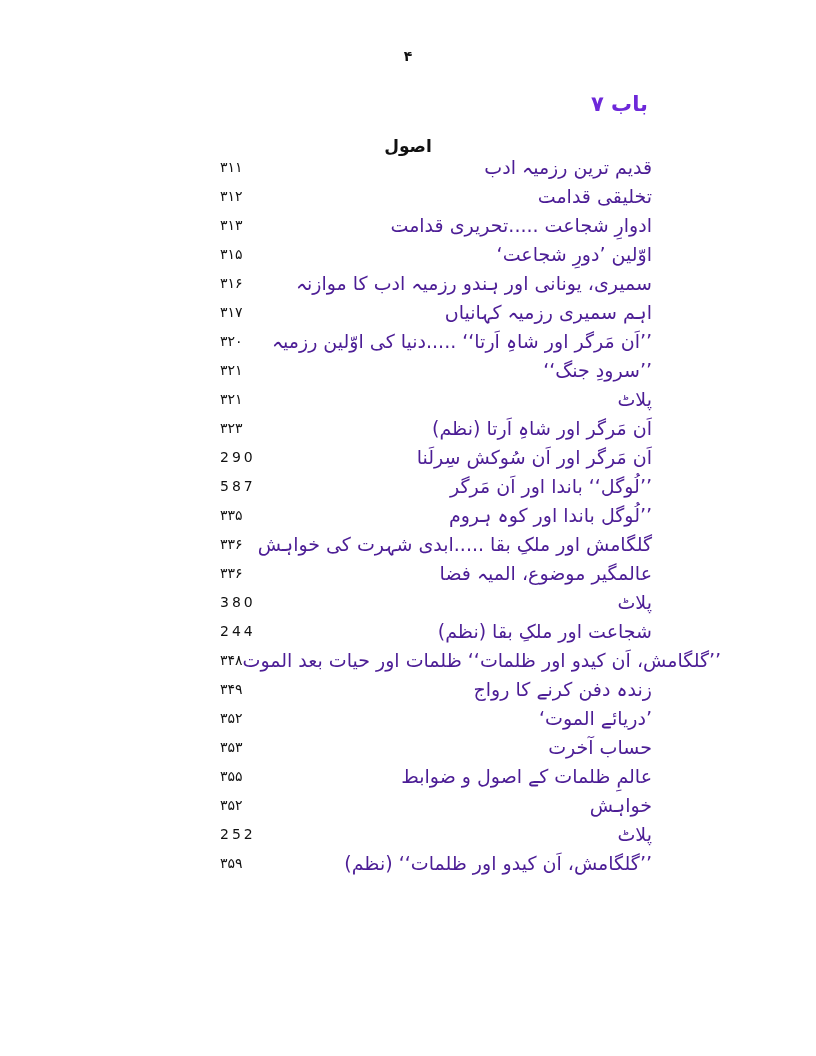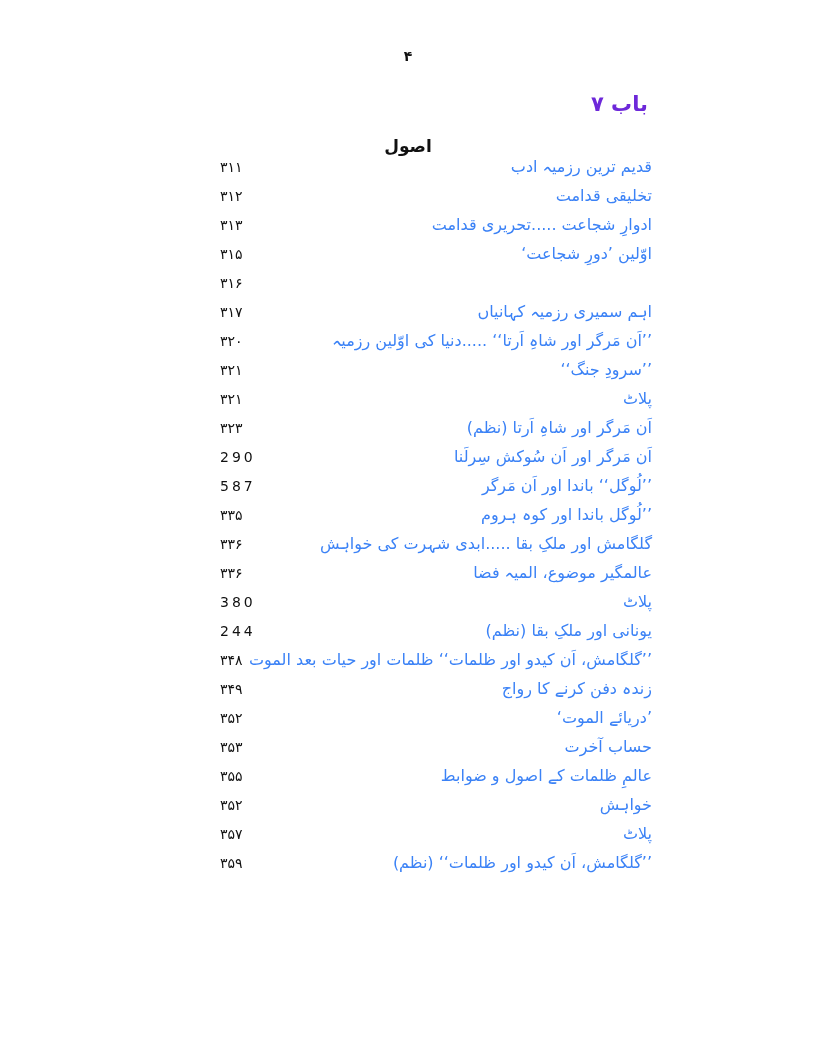--- a/index.html
+++ b/index.html
@@ -72,8 +72,8 @@
     order: 1;
     direction: rtl;
     text-align: left;
-    font-size: 16px;
-    color: #3b82f6;
+    font-size: 19px;
+    color: #4c1d95;
     white-space: nowrap;
   }
 </style>

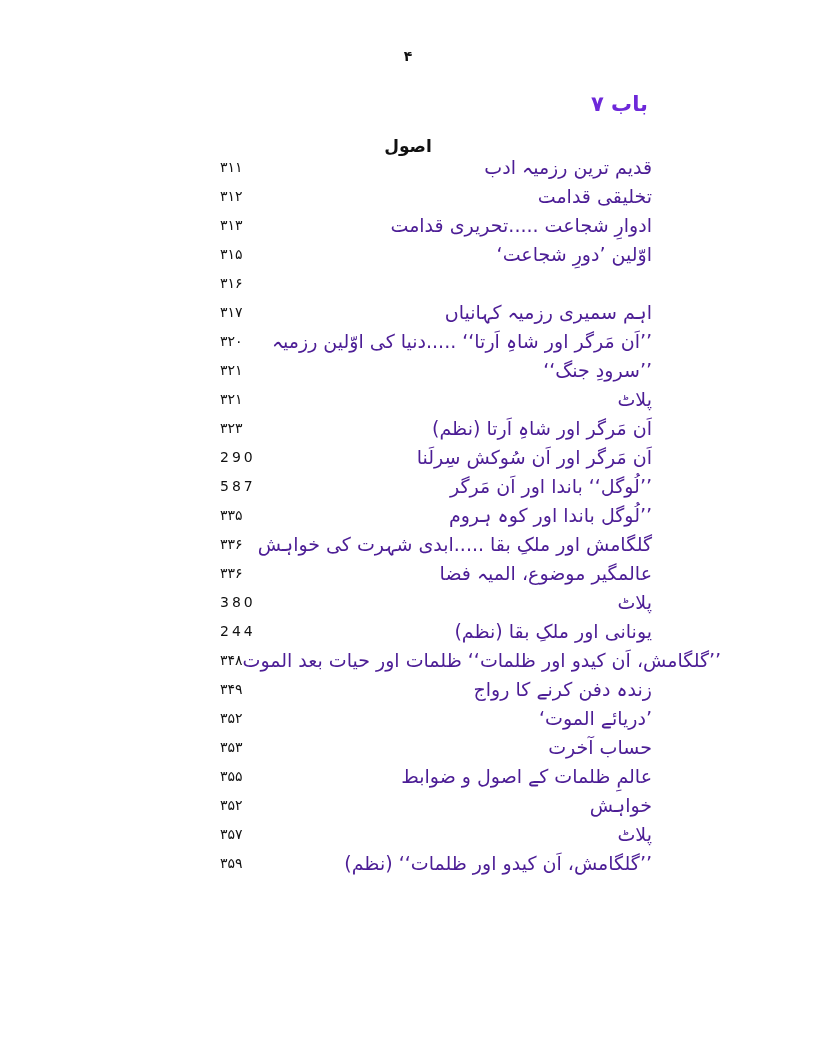--- a/index.html
+++ b/index.html
@@ -112,6 +112,7 @@
 
       <div class="toc-row">
         <span class="toc-page-num">۳۱۶</span>
+        <span class="toc-title">سمیری، یونانی اور ہندو رزمیہ ادب کا موازنہ</span>
       </div>
 
       <div class="toc-row">

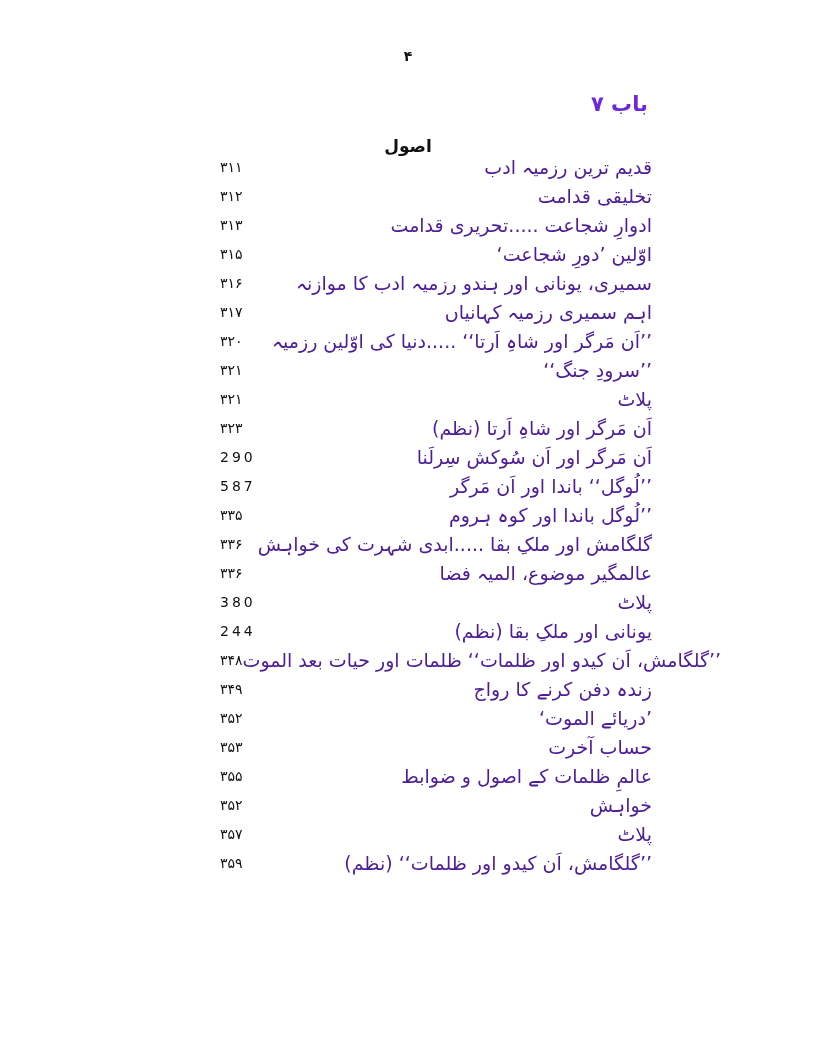--- a/index.html
+++ b/index.html
@@ -172,7 +172,7 @@
 
       <div class="toc-row">
         <span class="toc-page-num">244</span>
-        <span class="toc-title">یونانی اور ملکِ بقا (نظم)</span>
+        <span class="toc-title">شجاعت اور ملکِ بقا (نظم)</span>
       </div>
 
       <div class="toc-row">

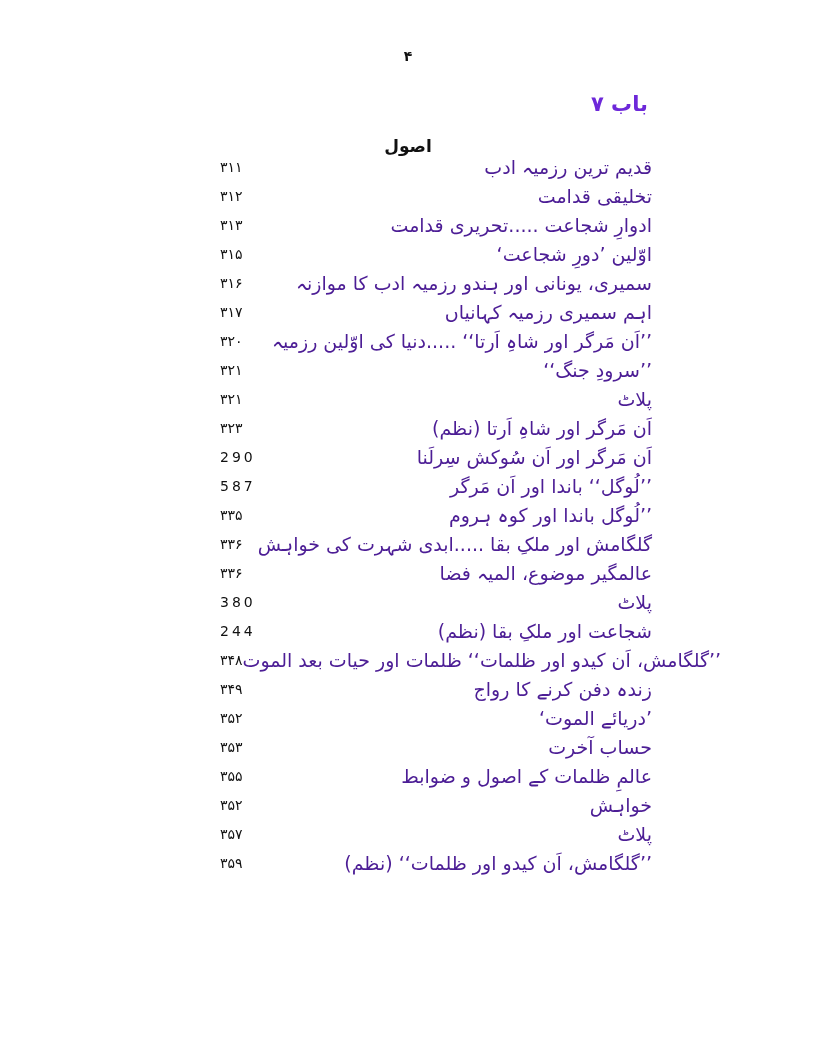--- a/index.html
+++ b/index.html
@@ -206,7 +206,7 @@
       </div>
 
       <div class="toc-row">
-        <span class="toc-page-num">۳۵۷</span>
+        <span class="toc-page-num">252</span>
         <span class="toc-title">پلاٹ</span>
       </div>
 

